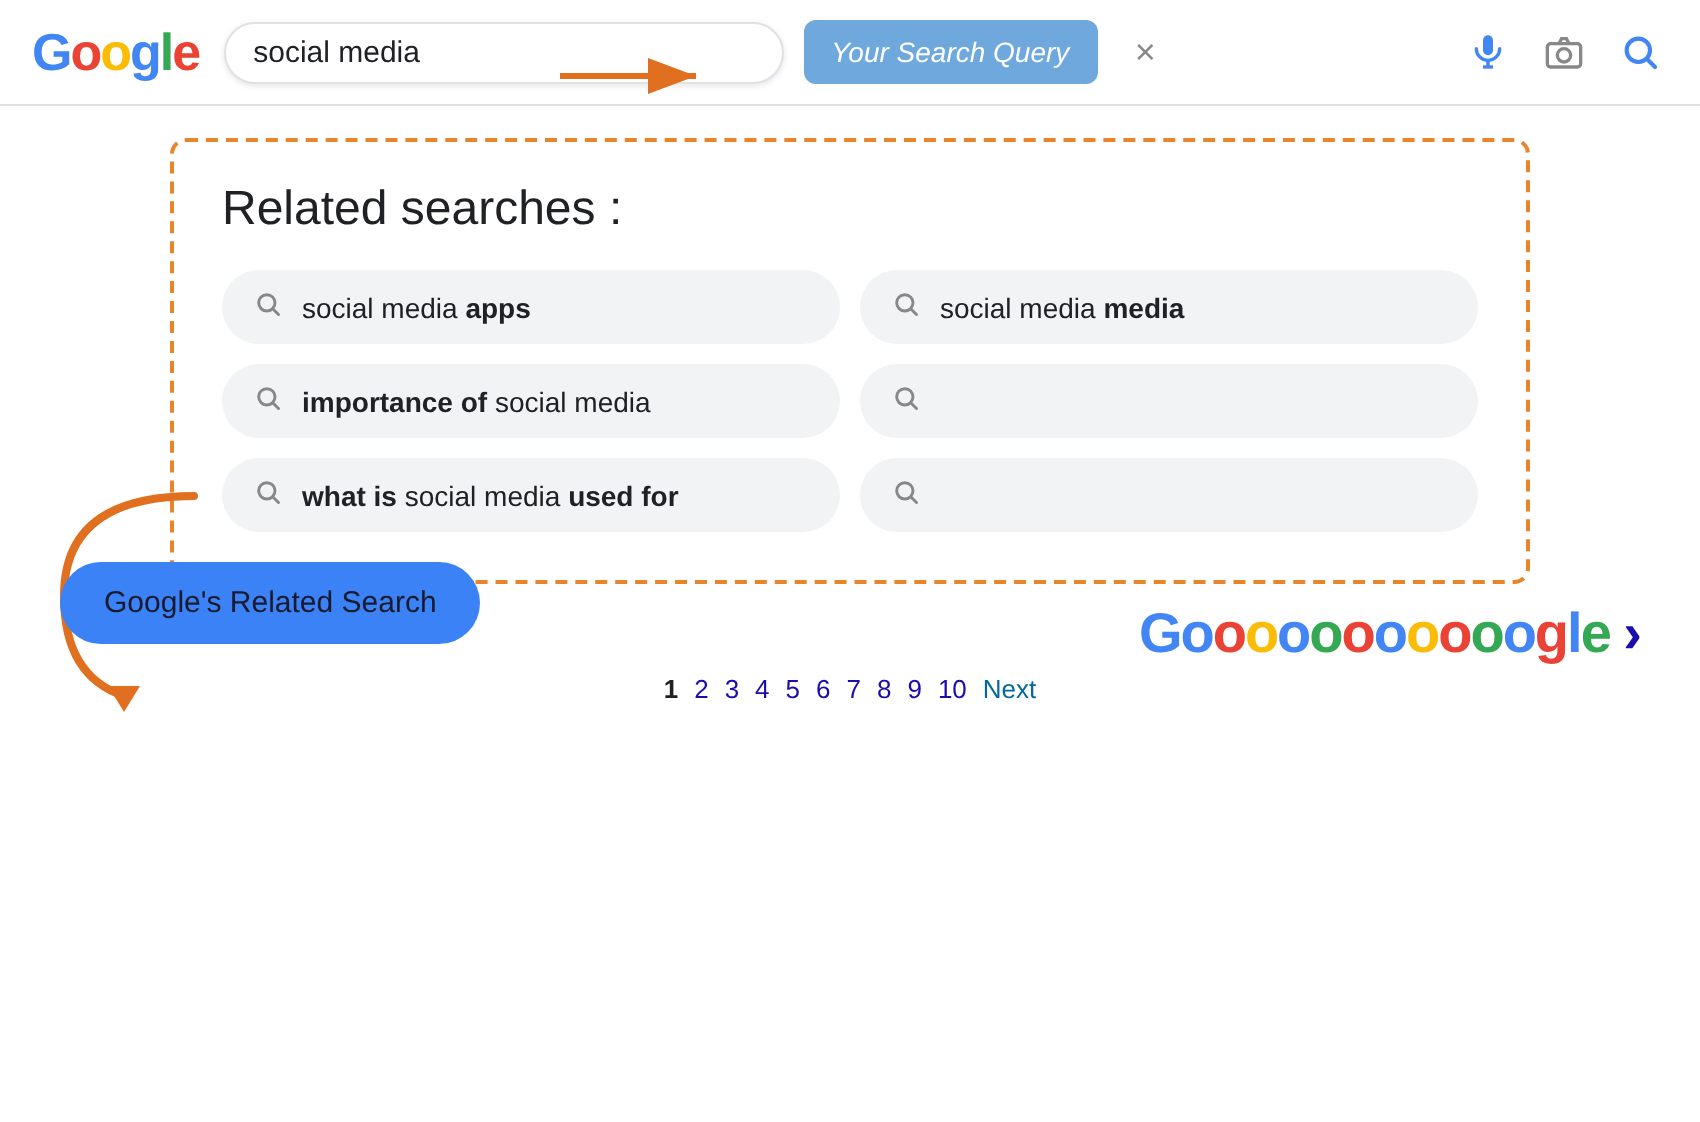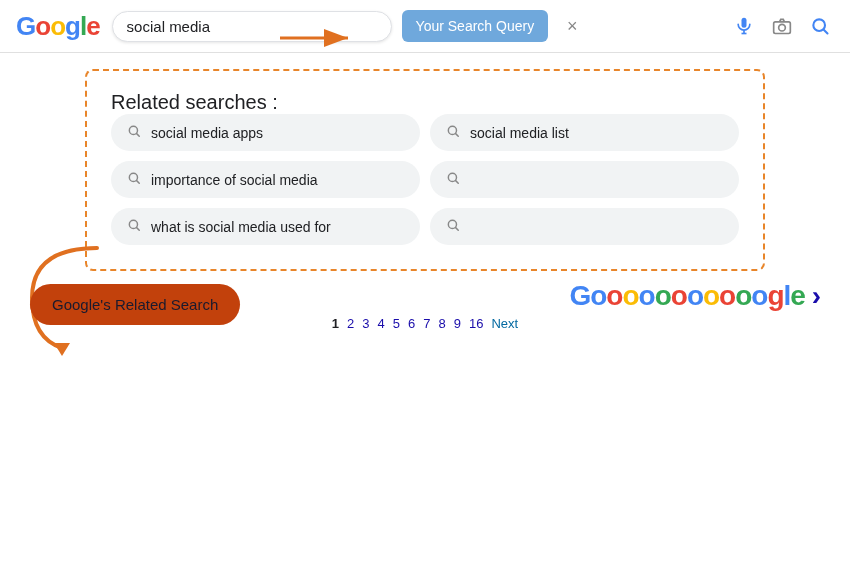--- a/index.html
+++ b/index.html
@@ -61,6 +61,7 @@
       font-weight: 500;
       cursor: pointer;
       white-space: nowrap;
+      font-style: italic;
     }
 
     .header-icons {

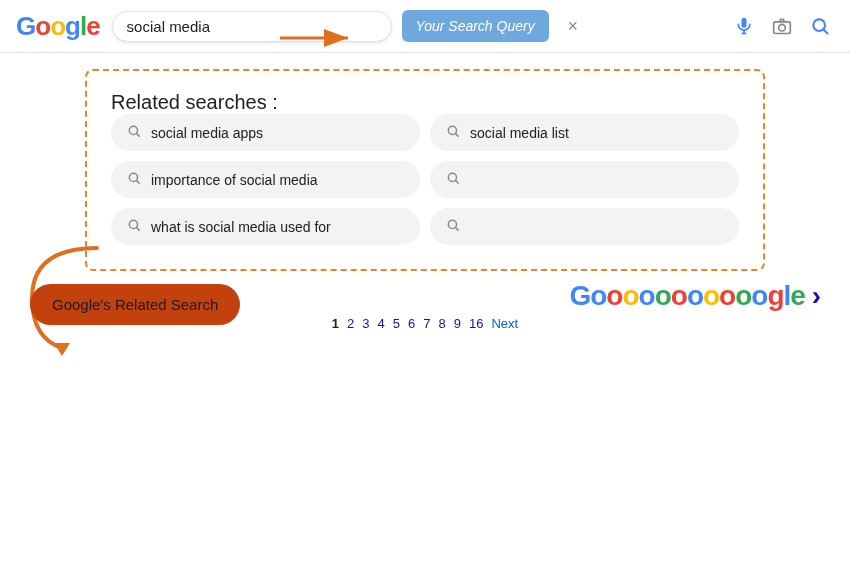--- a/index.html
+++ b/index.html
@@ -105,10 +105,10 @@
     }
 
     .related-searches-title {
-      font-size: 20px;
+      font-size: 24px;
       font-weight: 500;
       color: #202124;
-      margin-bottom: 0;
+      margin-bottom: 16px;
     }
 
     .search-items-grid {

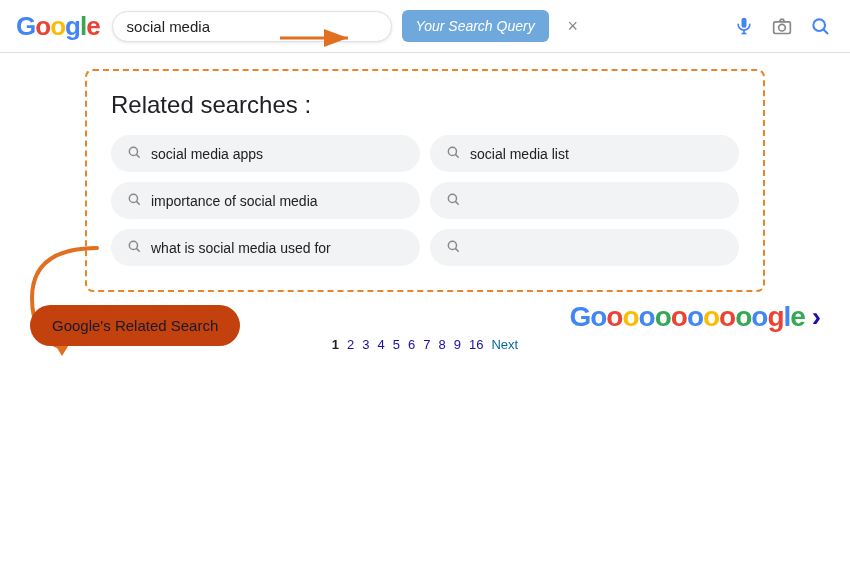--- a/index.html
+++ b/index.html
@@ -141,7 +141,7 @@
     }
 
     .search-item-text strong {
-      font-weight: 400;
+      font-weight: 700;
     }
 
     

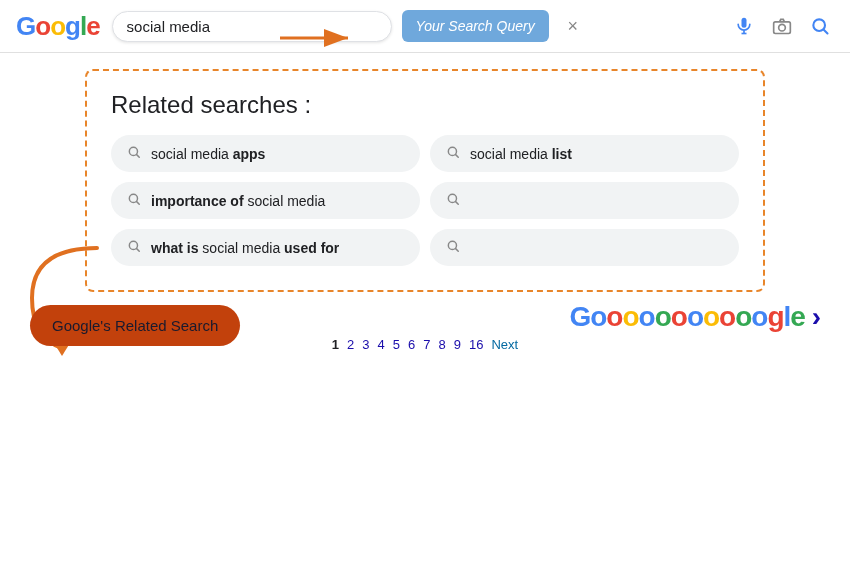--- a/index.html
+++ b/index.html
@@ -302,7 +302,7 @@
               <line x1="16.5" y1="16.5" x2="21" y2="21" stroke="#888" stroke-width="2.5" stroke-linecap="round"></line>
             </svg>
         </span>
-        <span class="search-item-text">social media <strong>list</strong></span>
+        <span class="search-item-text">social media <strong>media</strong></span>
       </div>
 
       <div class="search-item">

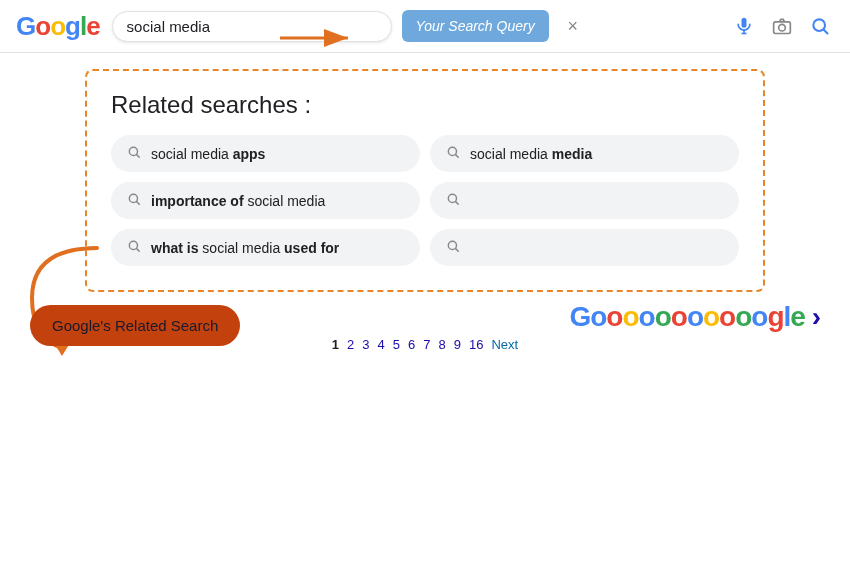--- a/index.html
+++ b/index.html
@@ -184,9 +184,9 @@
     
     .google-related-label {
       position: absolute;
-      bottom: 22px;
+      bottom: 46px;
       left: 30px;
-      background: #c2410c;
+      background: #3b82f6;
       color: #1a1a2e;
       border-radius: 30px;
       padding: 12px 22px;

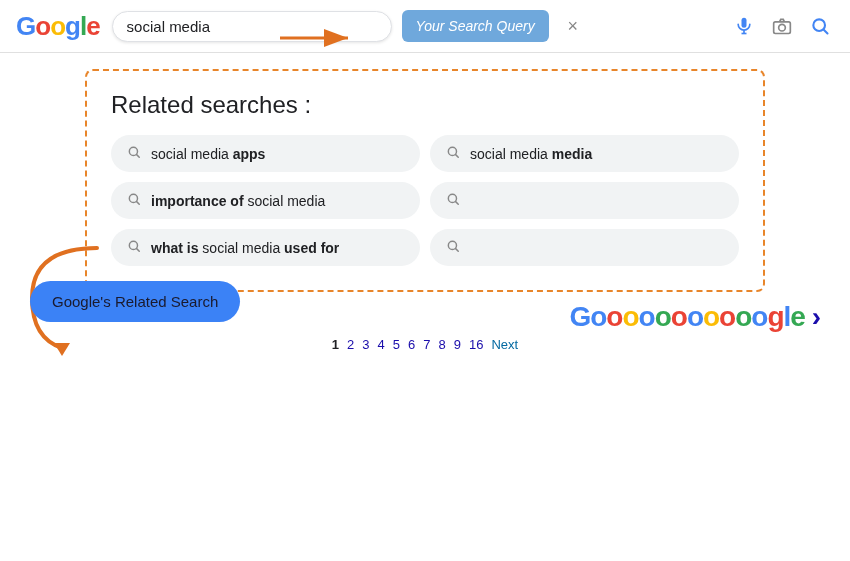--- a/index.html
+++ b/index.html
@@ -362,7 +362,7 @@
       <a class="page-num">7</a>
       <a class="page-num">8</a>
       <a class="page-num">9</a>
-      <a class="page-num">16</a>
+      <a class="page-num">10</a>
       <a class="page-next">Next</a>
     </div>
   </div>

